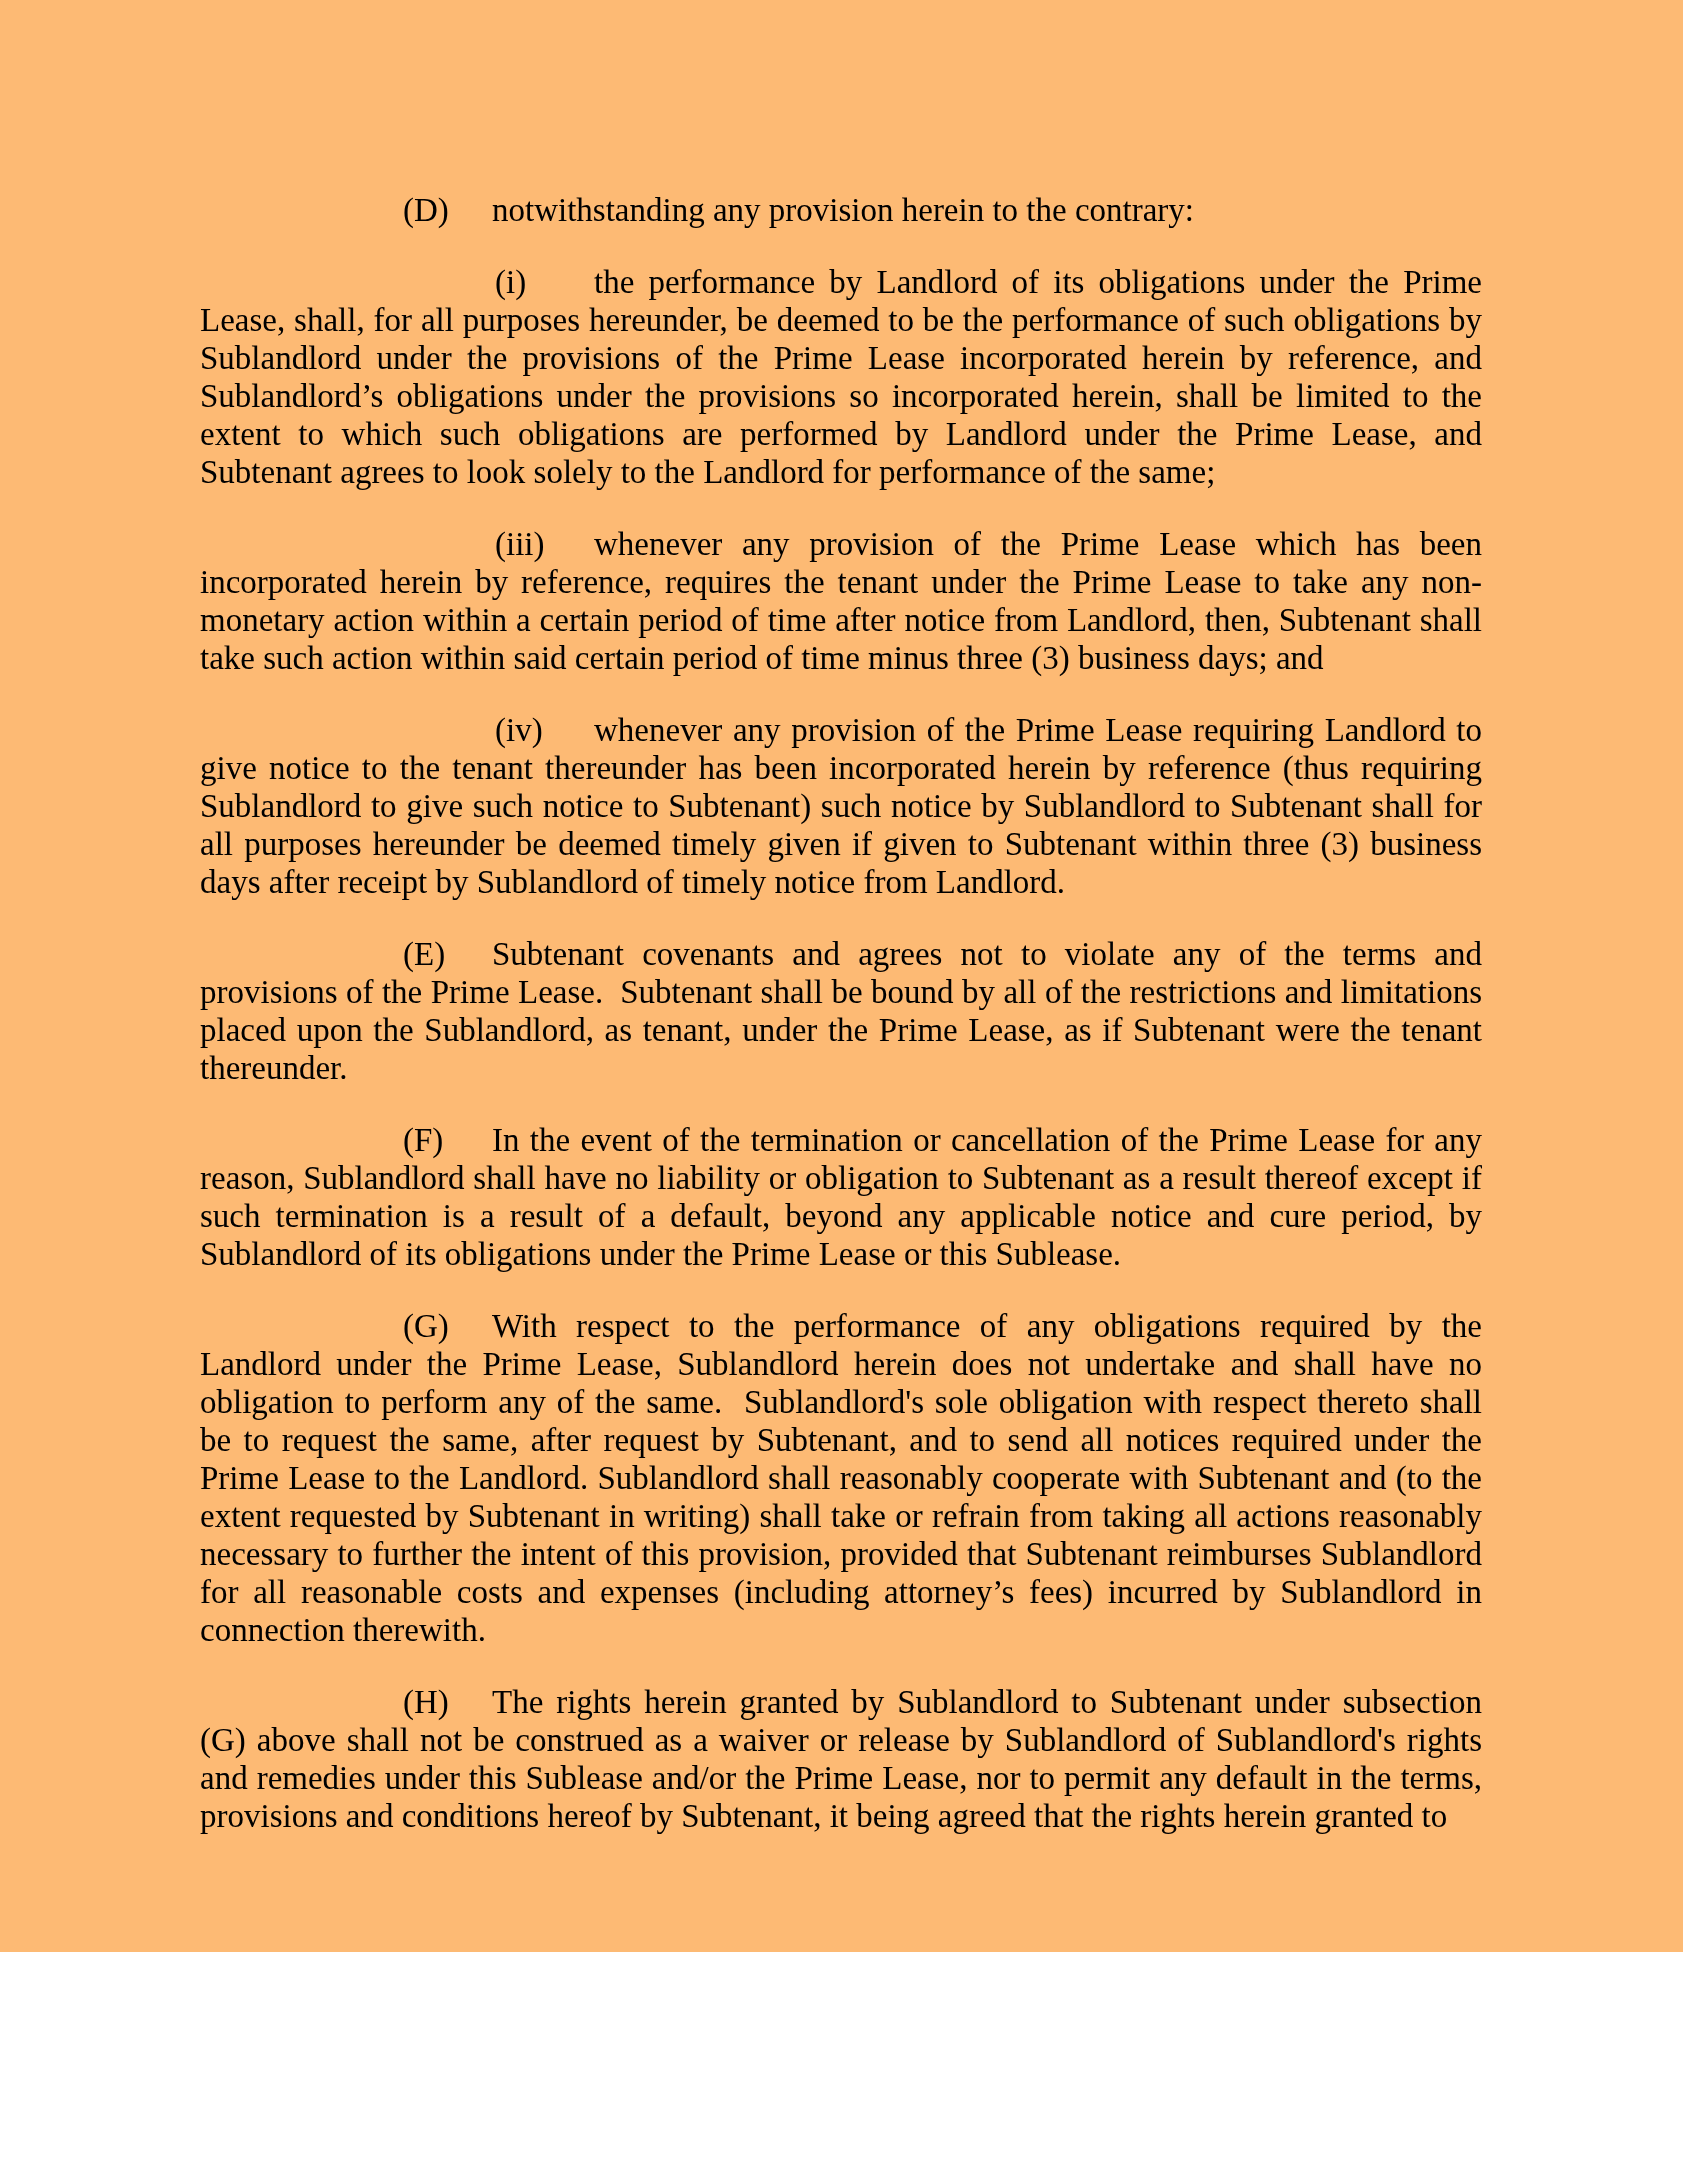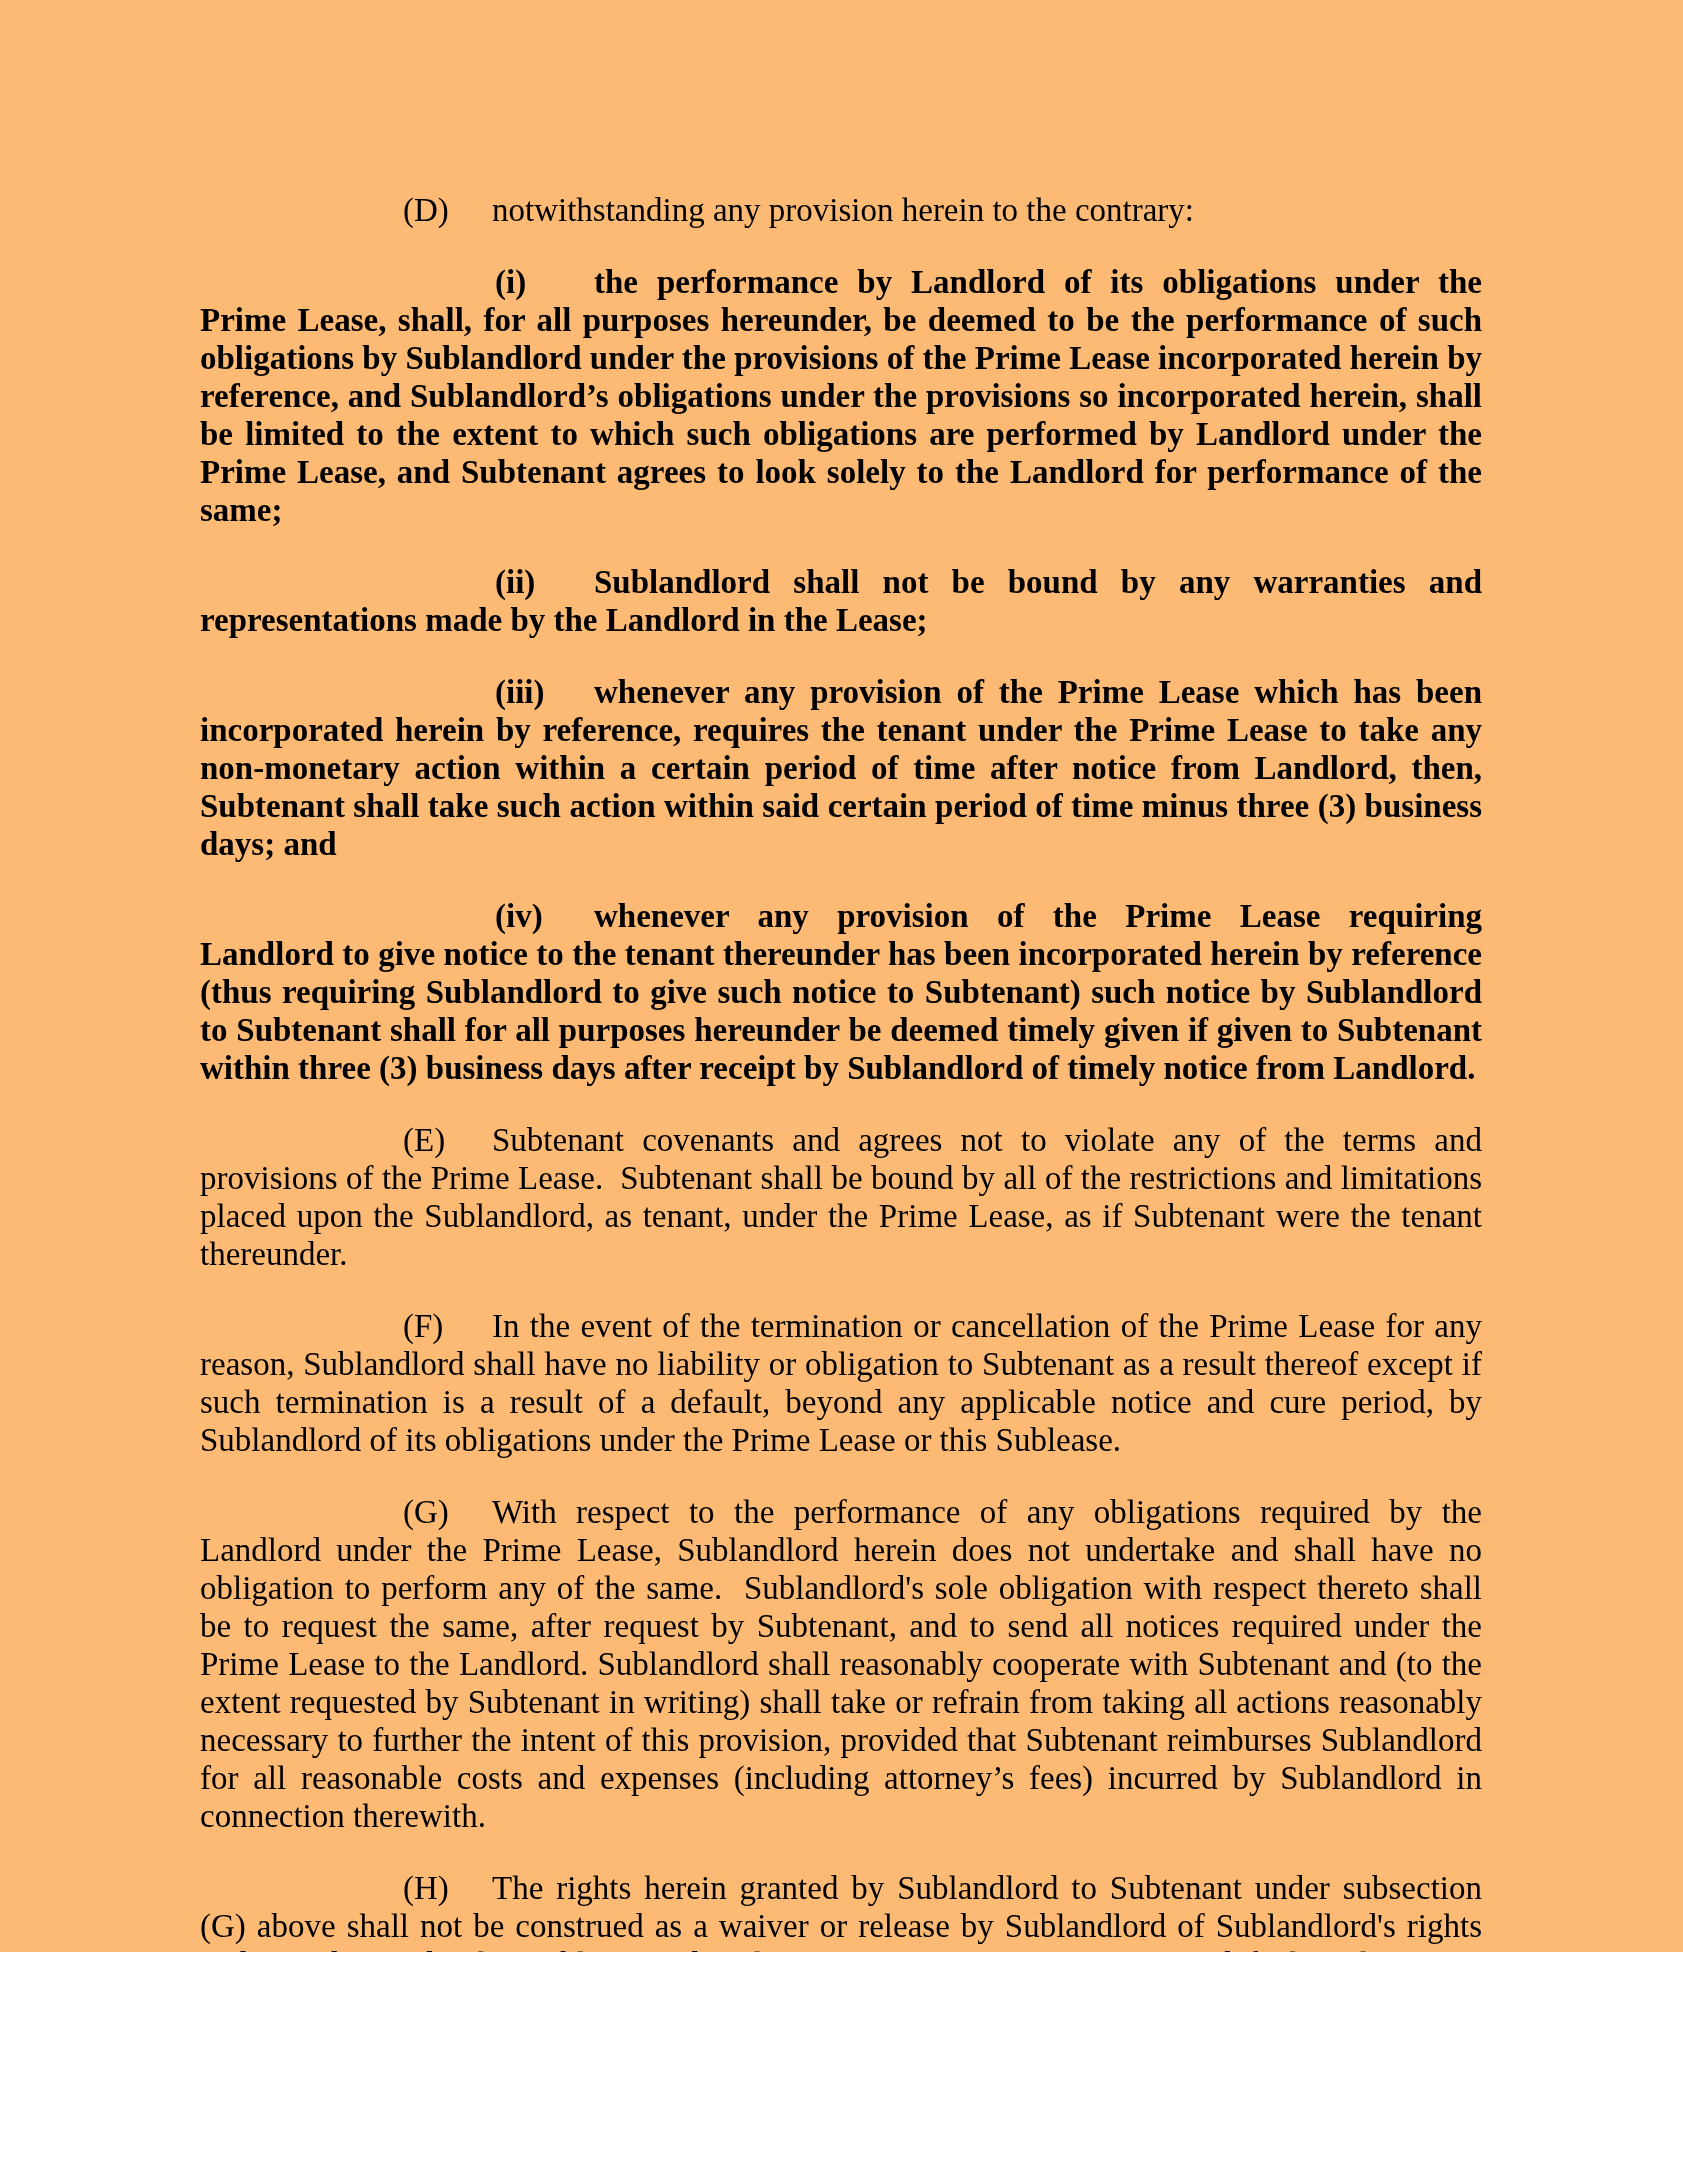--- a/index.html
+++ b/index.html
@@ -30,7 +30,7 @@
     padding: 0;
   }
   .para.level1 { text-indent: 203px; }
-  .para.level2 { text-indent: 295px; font-weight: bold; }
+  .para.level2 { text-indent: 295px; }
   .plabel {
     display: inline-block;
     text-indent: 0;

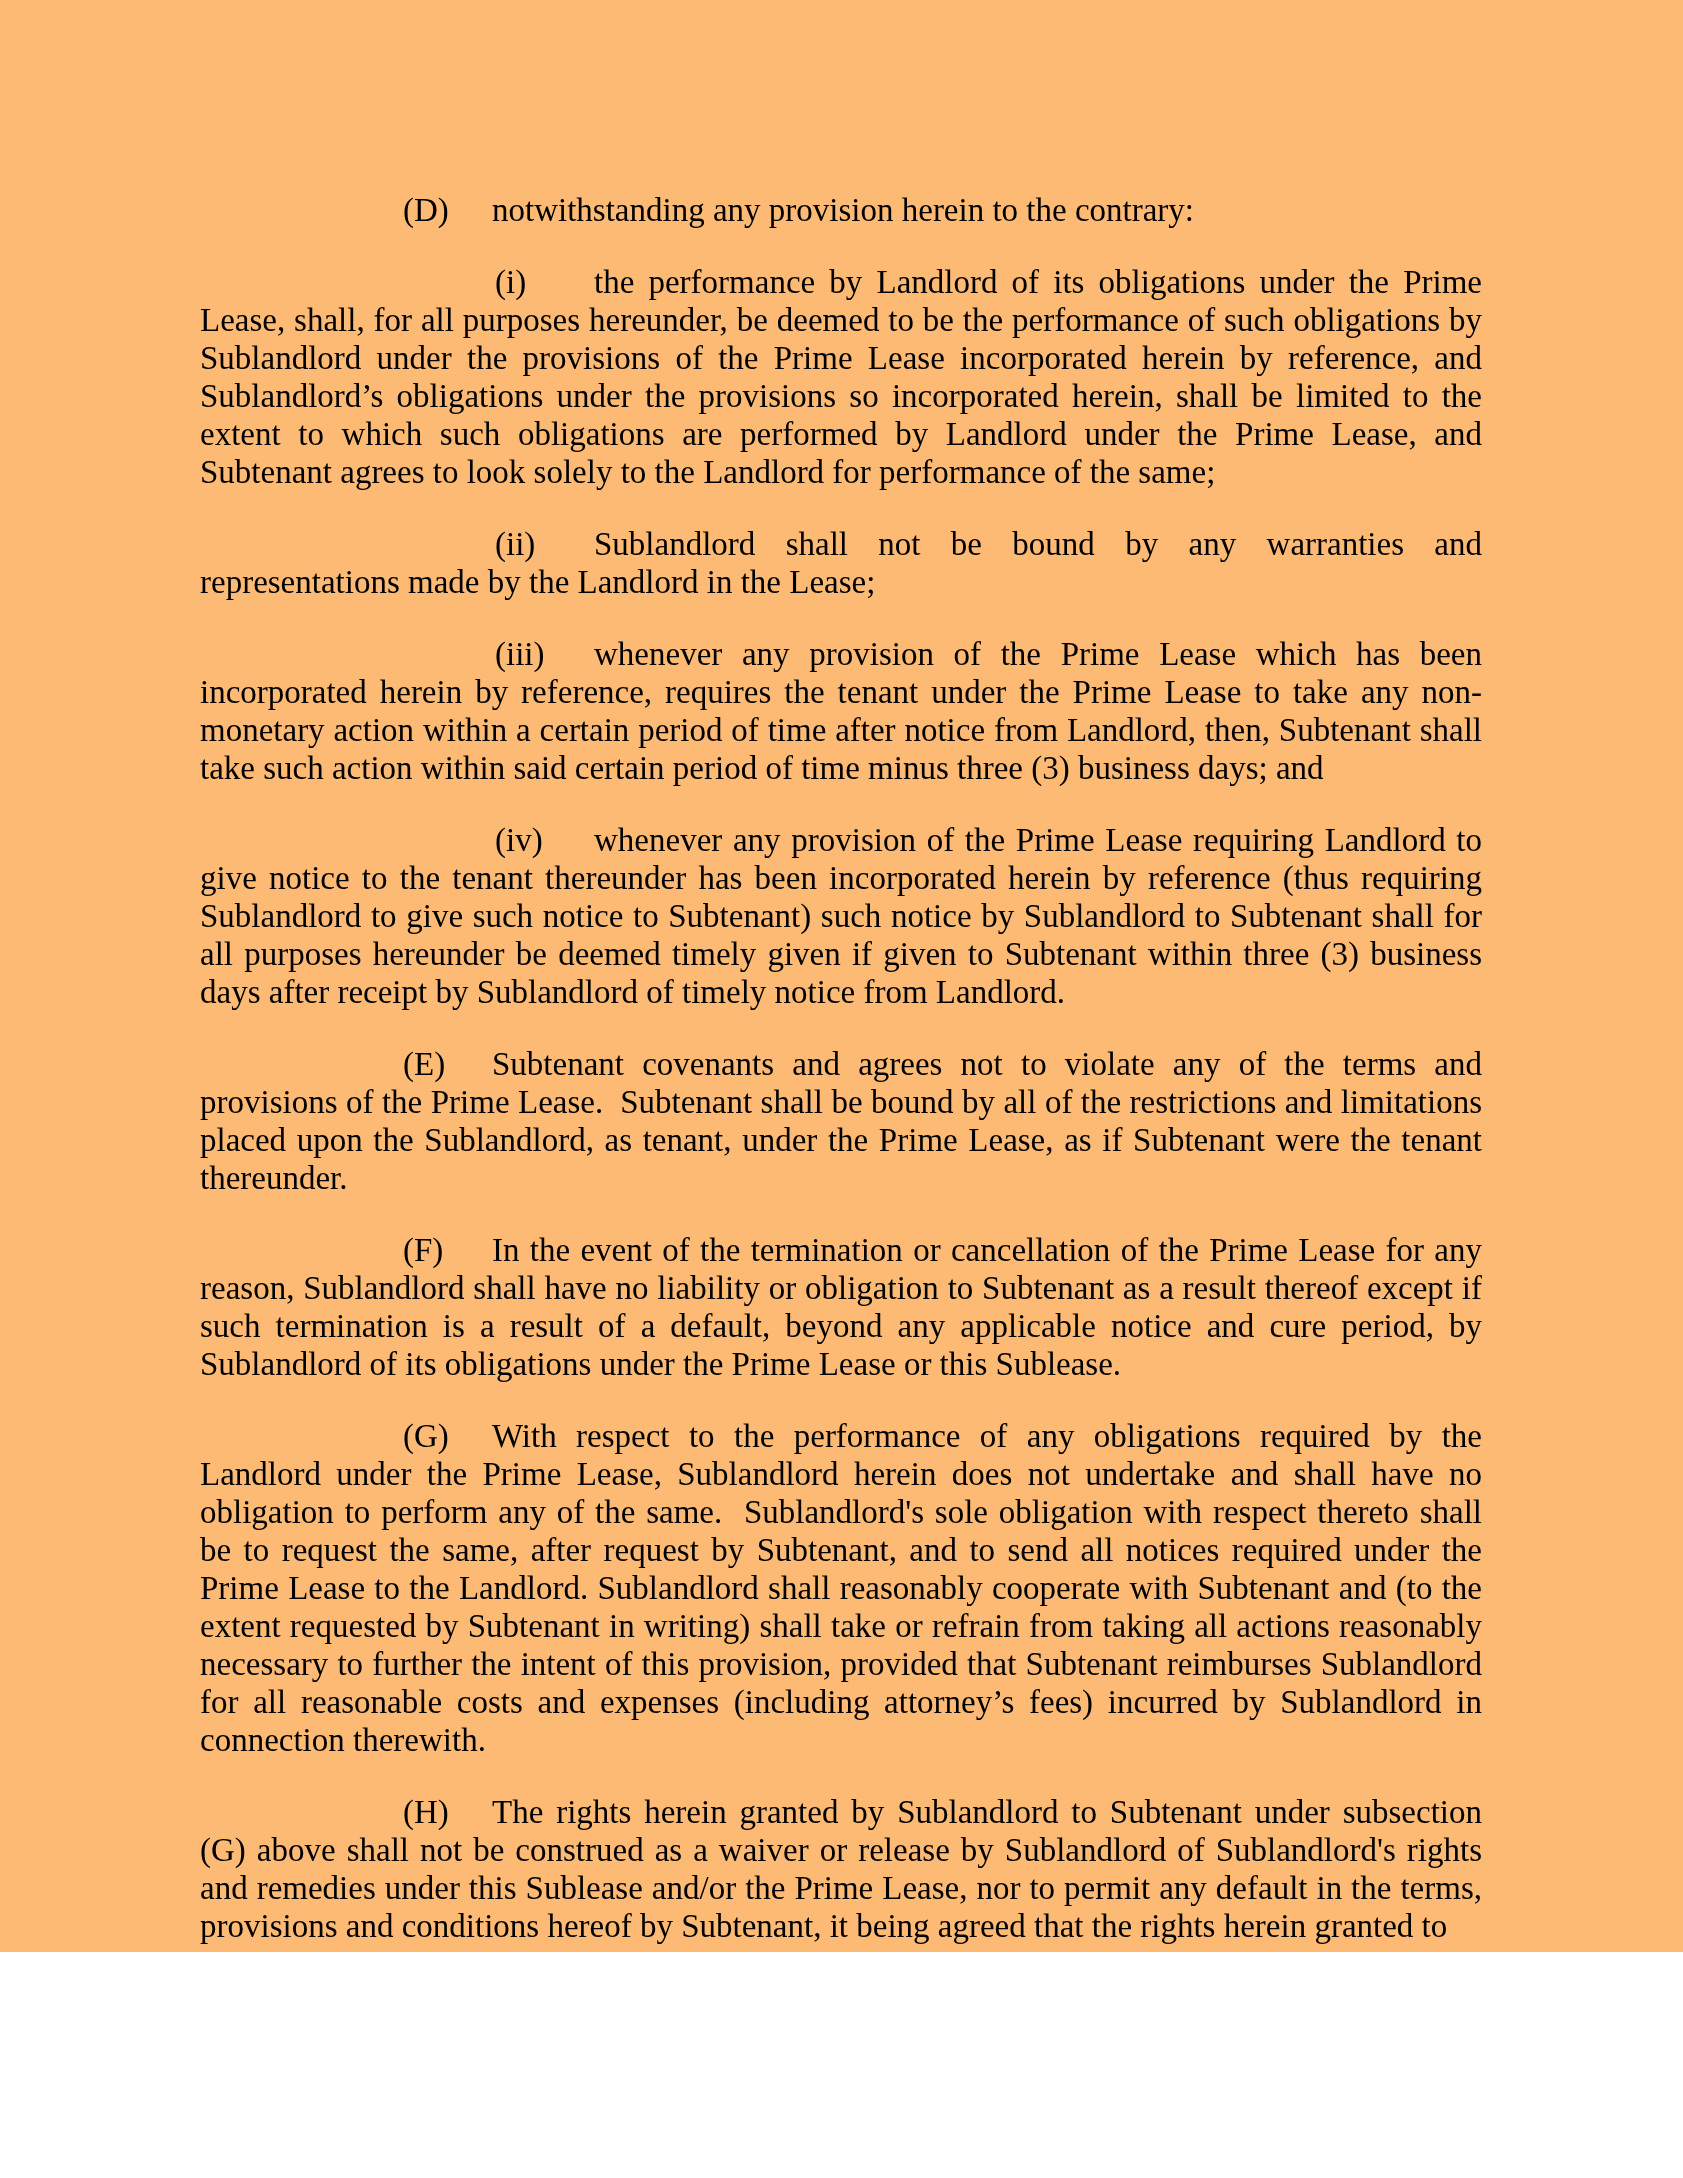--- a/index.html
+++ b/index.html
@@ -63,7 +63,6 @@
 
   <p class="para level2"><span class="plabel">(i)</span><span class="ptext">the performance by Landlord of its obligations under the Prime Lease, shall, for all purposes hereunder, be deemed to be the performance of such obligations by Sublandlord under the provisions of the Prime Lease incorporated herein by reference, and Sublandlord’s obligations under the provisions so incorporated herein, shall be limited to the extent to which such obligations are performed by Landlord under the Prime Lease, and Subtenant agrees to look solely to the Landlord for performance of the same;</span></p>
 
-  <p class="para level2"><span class="plabel">(ii)</span><span class="ptext">Sublandlord shall not be bound by any warranties and representations made by the Landlord in the Lease;</span></p>
 
   <p class="para level2"><span class="plabel">(iii)</span><span class="ptext">whenever any provision of the Prime Lease which has been incorporated herein by reference, requires the tenant under the Prime Lease to take any non-monetary action within a certain period of time after notice from Landlord, then, Subtenant shall take such action within said certain period of time minus three (3) business days; and</span></p>
 

